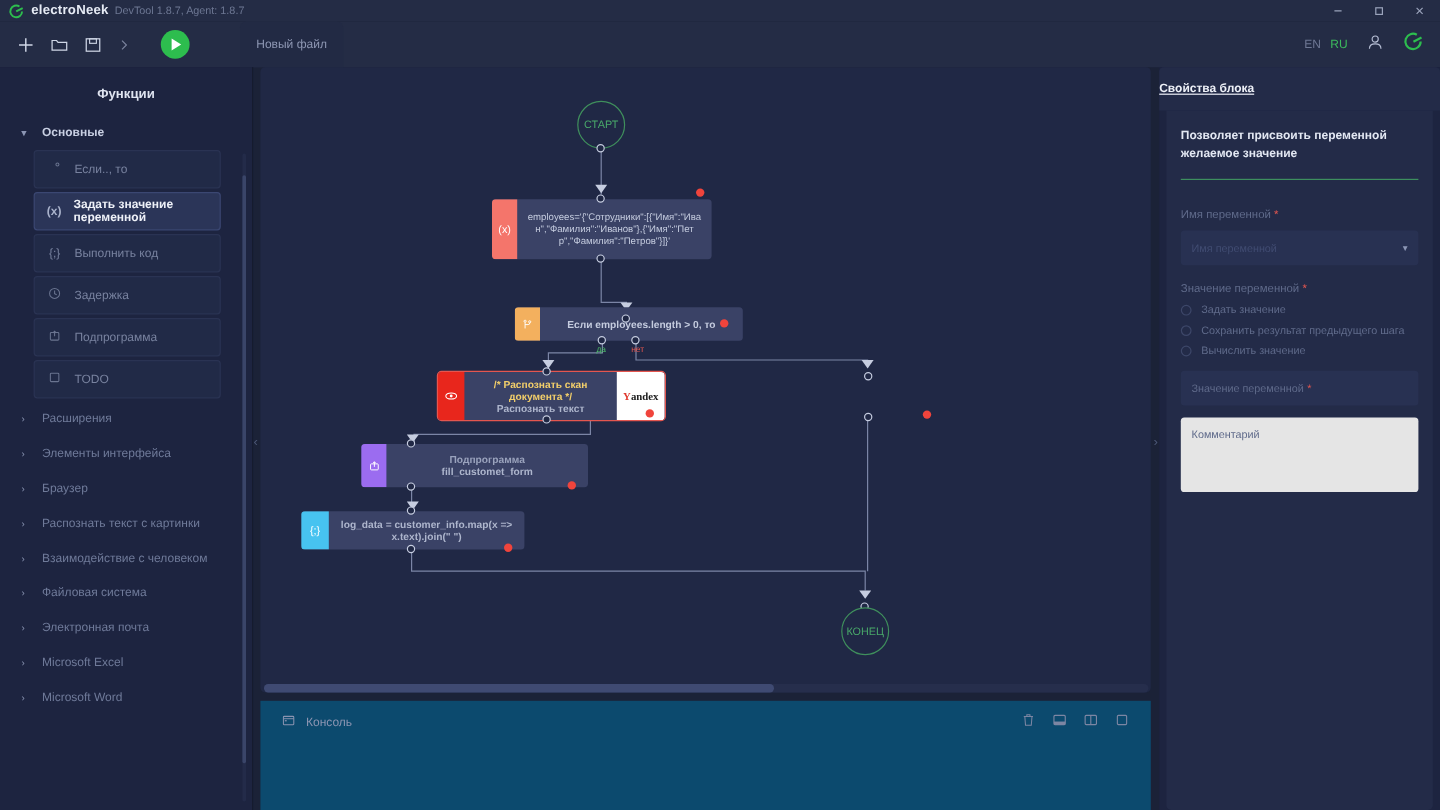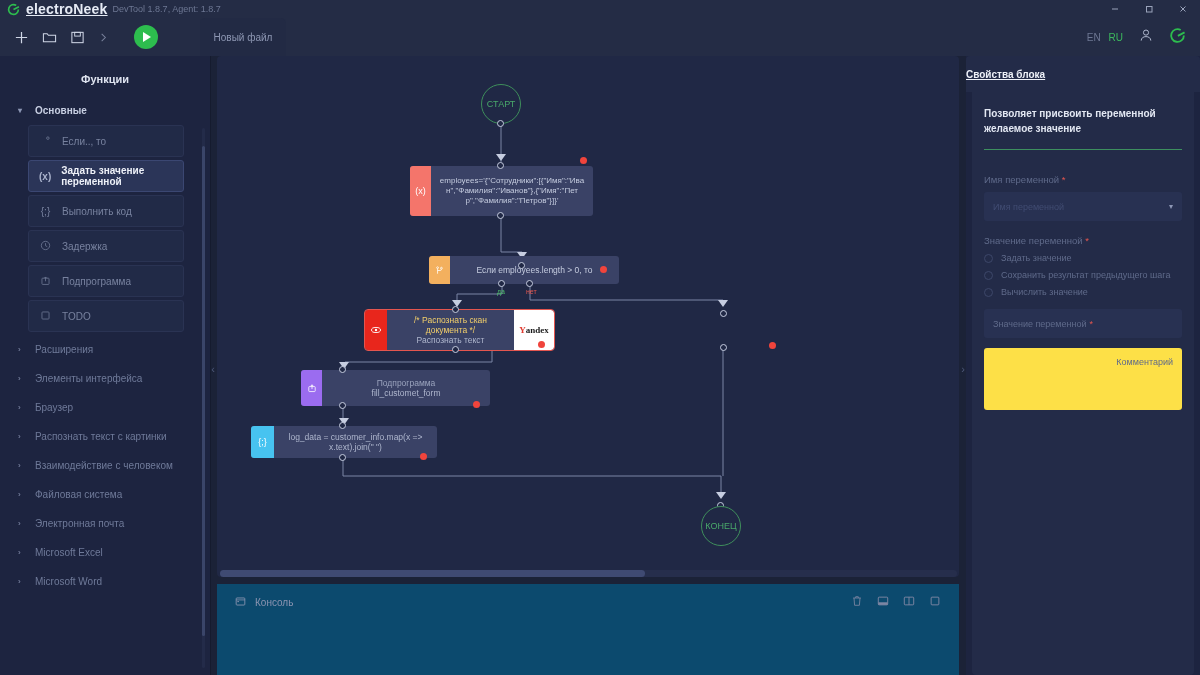--- a/index.html
+++ b/index.html
@@ -18,7 +18,7 @@
   }
   .tb-logo { width: 14px; height: 14px; margin-left: 6px; margin-right: 6px;
              display:flex; align-items:center; justify-content:center; }
-  .tb-brand { font-size: 14px; font-weight: bold; color: #e6ebf5; letter-spacing: .2px; text-decoration: underline; }
+  .tb-brand { font-size: 11px; font-weight: bold; color: #e6ebf5; letter-spacing: .2px; }
   .tb-sub { font-size: 9px; color: #6d7793; margin-left: 5px; }
   .tb-win { position: absolute; right: 0; top: 0; height: 18px; display: flex; }
   .tb-btn { width: 34px; height: 18px; display: flex; align-items: center;

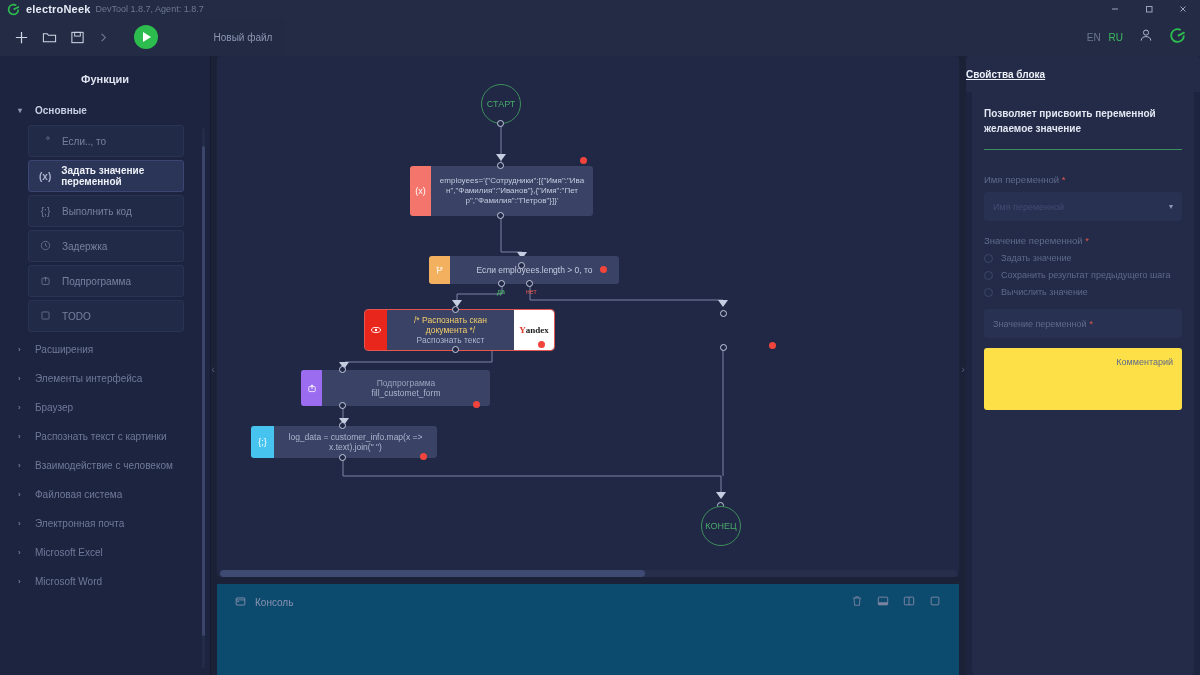--- a/index.html
+++ b/index.html
@@ -108,7 +108,7 @@
     justify-content: center; padding: 4px 6px; text-align: center;
   }
   .block .t1 { font-size: 8px; line-height: 10px; }
-  .block .t2 { font-size: 8.5px; line-height: 10px; }
+  .block .t2 { font-size: 8.5px; line-height: 10px; font-weight: bold; }
   .sel-red { outline: 1px solid #e4564f; outline-offset: 0; }
   .dot-red {
     position: absolute; width: 7px; height: 7px; border-radius: 50%;

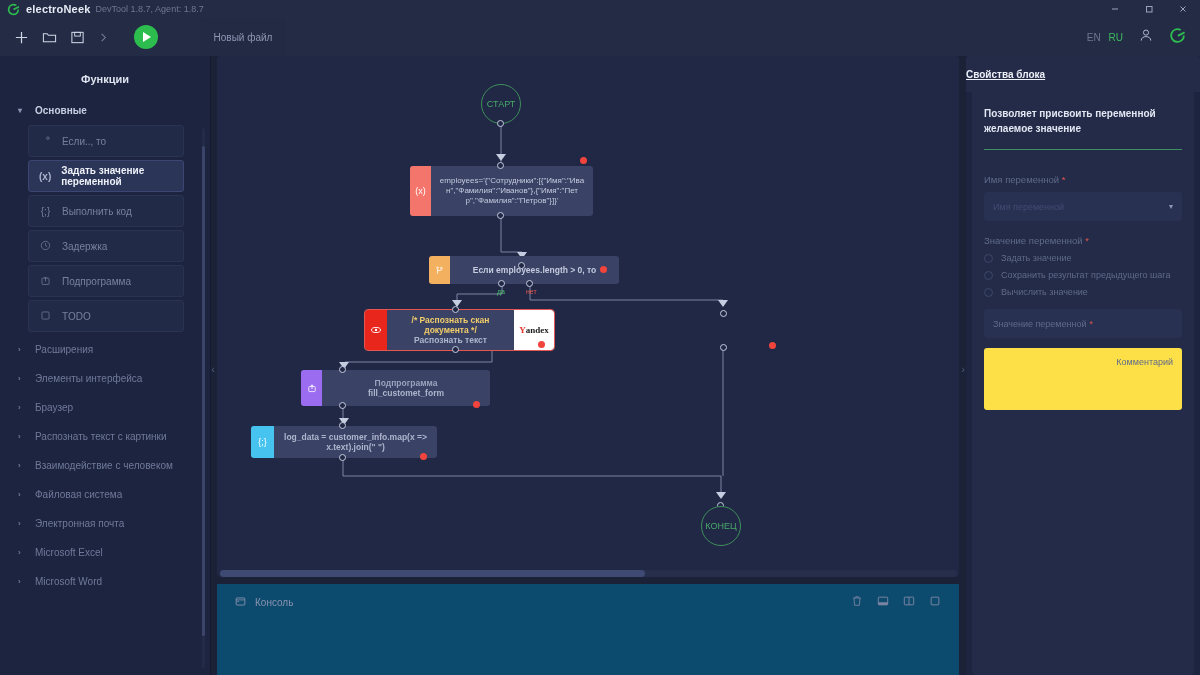--- a/index.html
+++ b/index.html
@@ -174,8 +174,8 @@
   .rp-input { height: 29px; background: #283152; border-radius: 3px; display: flex;
               align-items: center; padding: 0 9px; font-size: 9px; color: #5f6a8a;
               margin-top: 12px; }
-  .rp-textarea { height: 62px; background: #fde047; border-radius: 3px;
-                 padding: 9px; font-size: 9px; color: #5f6a8a; margin-top: 10px; text-align: right; }
+  .rp-textarea { height: 62px; background: #e5e5e5; border-radius: 3px;
+                 padding: 9px; font-size: 9px; color: #5f6a8a; margin-top: 10px; }
 </style>
 </head>
 <body>

